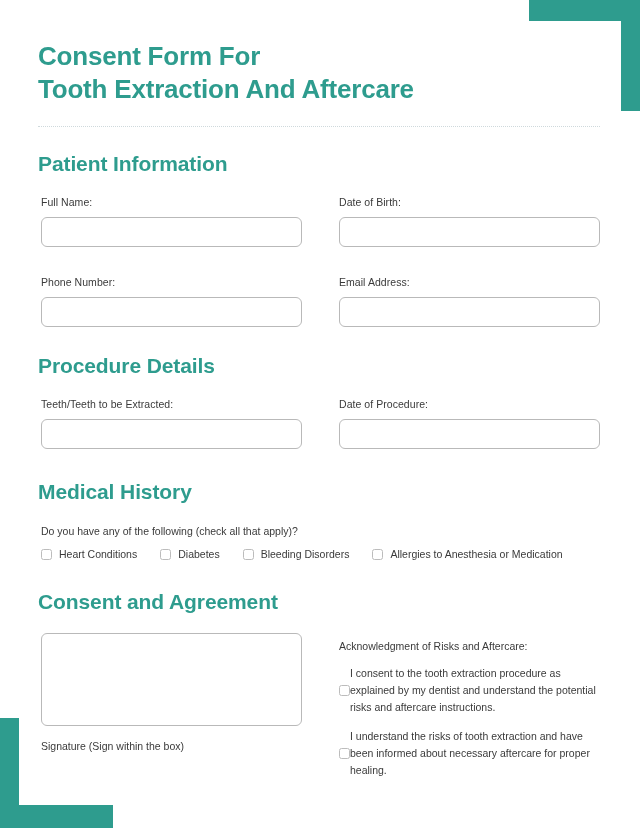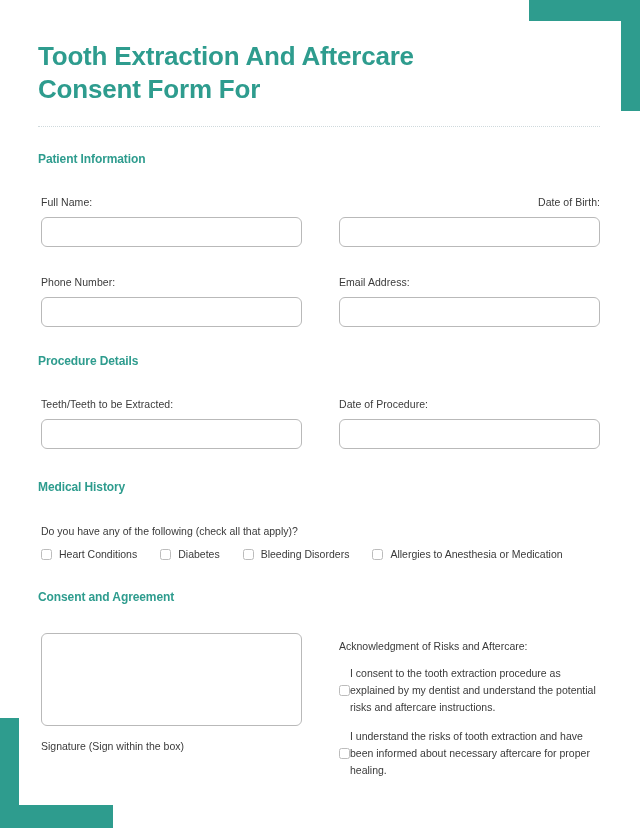--- a/index.html
+++ b/index.html
@@ -207,8 +207,8 @@
 
   <div class="header">
     <h1 class="title">
+      <span class="title-line">Consent Form For</span>
       <span class="title-line">Tooth Extraction And Aftercare</span>
-      <span class="title-line">Consent Form For</span>
     </h1>
   </div>
 

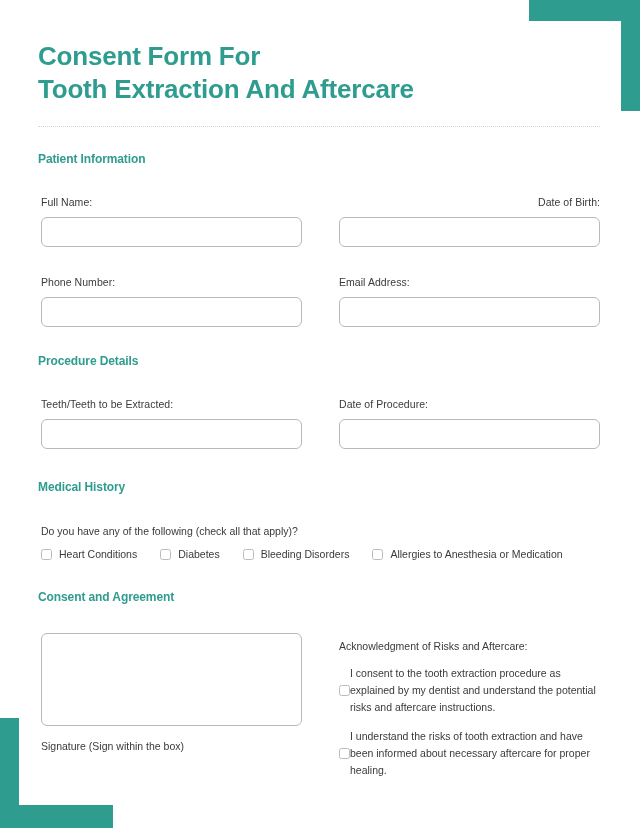--- a/index.html
+++ b/index.html
@@ -91,7 +91,7 @@
   .section-heading {
     position: absolute;
     color: var(--accent);
-    font-size: 12px;
+    font-size: 21px;
     font-weight: bold;
     letter-spacing: -0.1px;
   }

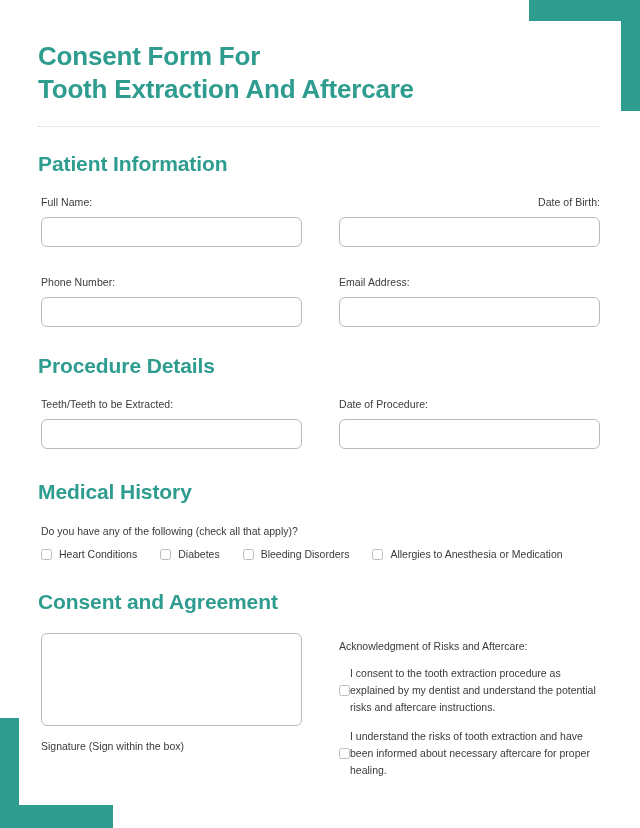--- a/index.html
+++ b/index.html
@@ -222,7 +222,7 @@
     <div class="field-label col-left" style="top:196px;">Full Name:</div>
     <input class="input-box col-left" style="top: 217px;" type="text" placeholder="">
 
-    <div class="field-label col-right" style="top:196px;text-align:right;">Date of Birth:</div>
+    <div class="field-label col-right" style="top:196px;">Date of Birth:</div>
     <input class="input-box col-right" style="top: 217px;" type="text" placeholder="">
 
     <div class="field-label col-left" style="top:276px;">Phone Number:</div>

